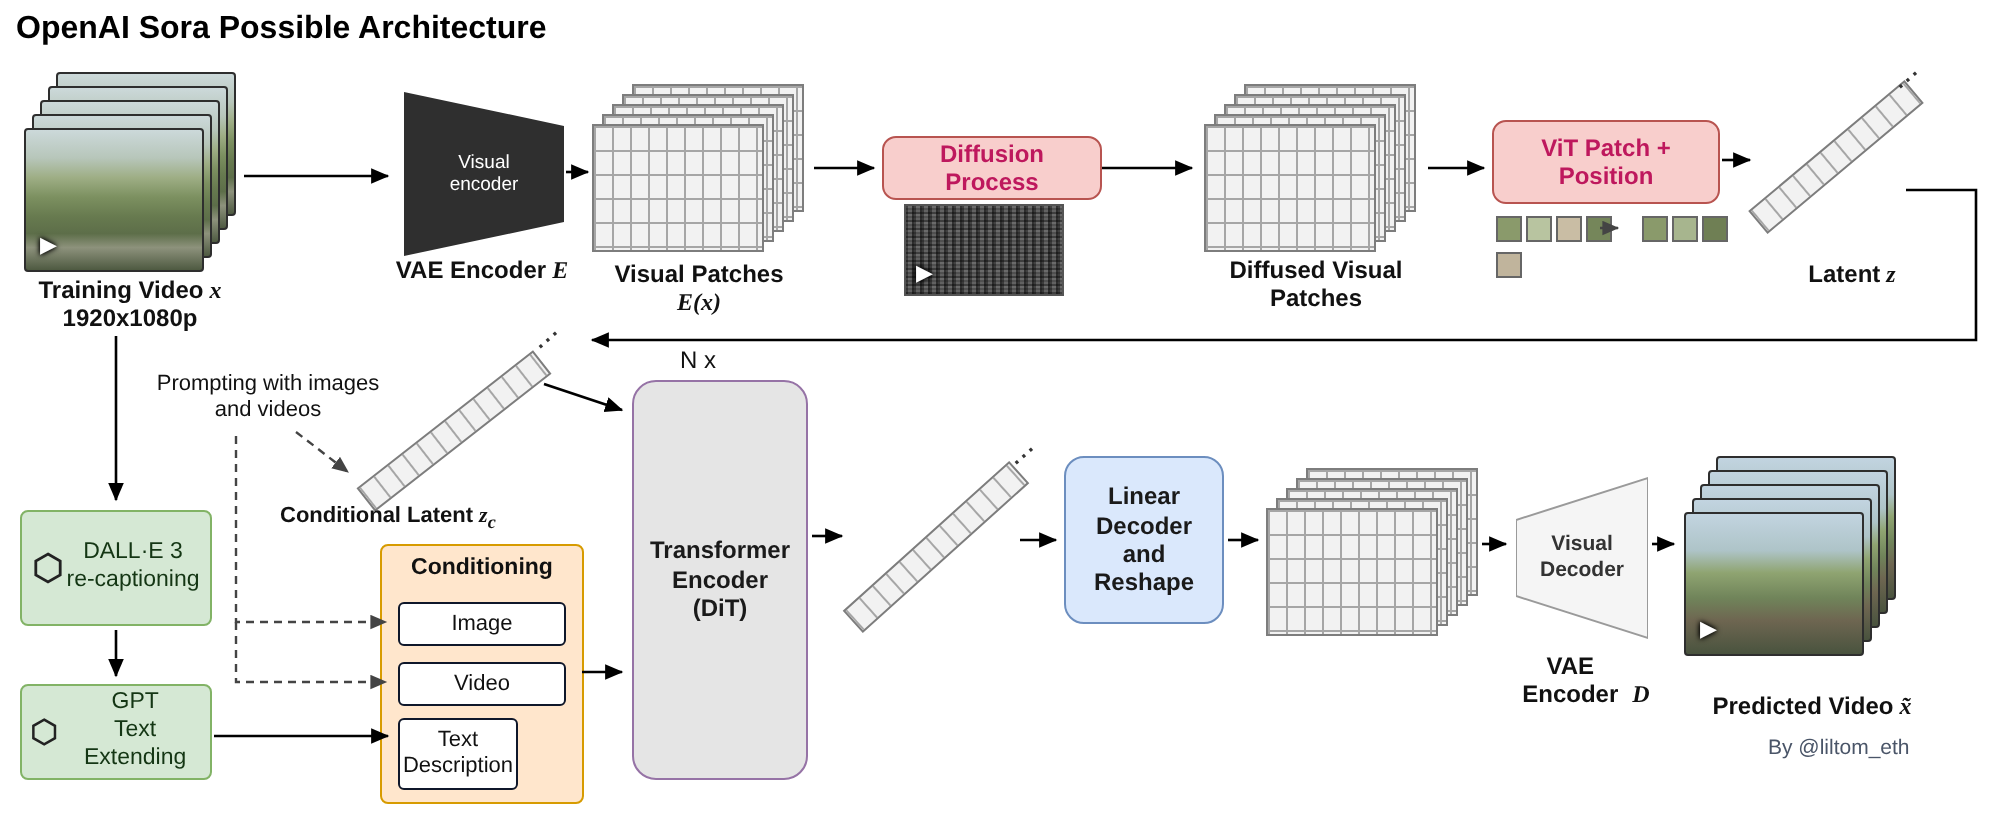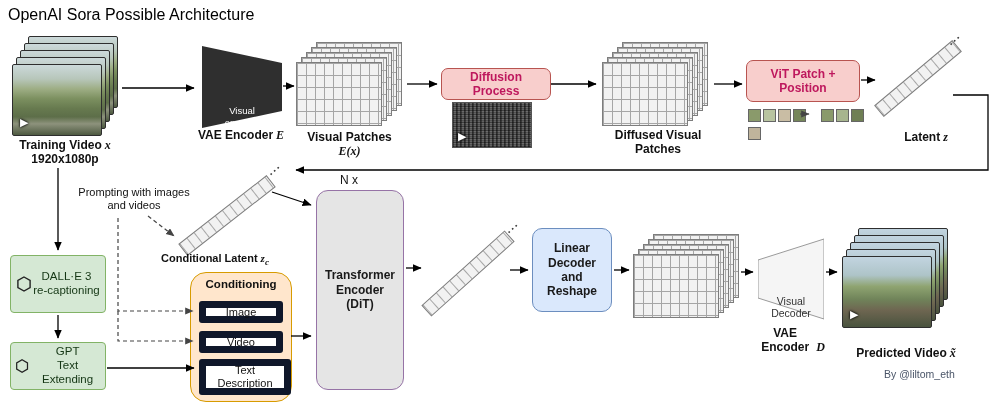--- a/index.html
+++ b/index.html
@@ -6,7 +6,7 @@
   .canvas{position:relative;width:1000px;height:412px;background:#ffffff;
     font-family:"Liberation Sans",sans-serif;color:#111;overflow:hidden}
   .abs{position:absolute}
-  .ttl{font-size:16px;font-weight:normal;color:#000}
+  .ttl{font-size:16px;font-weight:bold;color:#000}
   .lbl{font-weight:bold;font-size:12px;text-align:center;line-height:1.18}
   .sm{font-size:11px;line-height:1.2}
   .var{font-family:"Liberation Serif",serif;font-style:italic;font-weight:bold;margin-left:3px}

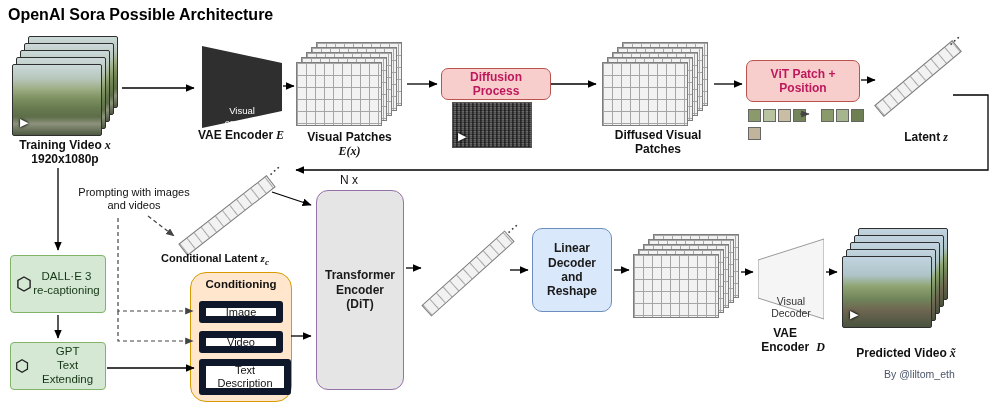--- a/index.html
+++ b/index.html
@@ -50,7 +50,7 @@
     background-image:repeating-linear-gradient(0deg,#777 0 1px,#bbb 1px 2px,#999 2px 3px,#ccc 3px 4px),
       repeating-linear-gradient(90deg,#888 0 1px,#ddd 1px 3px,#666 3px 4px);background-blend-mode:multiply}
   .trapwrap{position:absolute}
-  .trap-text{position:absolute;inset:0;display:flex;align-items:flex-end;justify-content:center;
+  .trap-text{position:absolute;inset:0;display:flex;align-items:center;justify-content:center;
     text-align:center;line-height:1.2}
   .thumb{width:11px;height:11px;border:1px solid #666;display:inline-block;margin-right:2px}
   svg.conn{position:absolute;left:0;top:0;z-index:6;pointer-events:none}

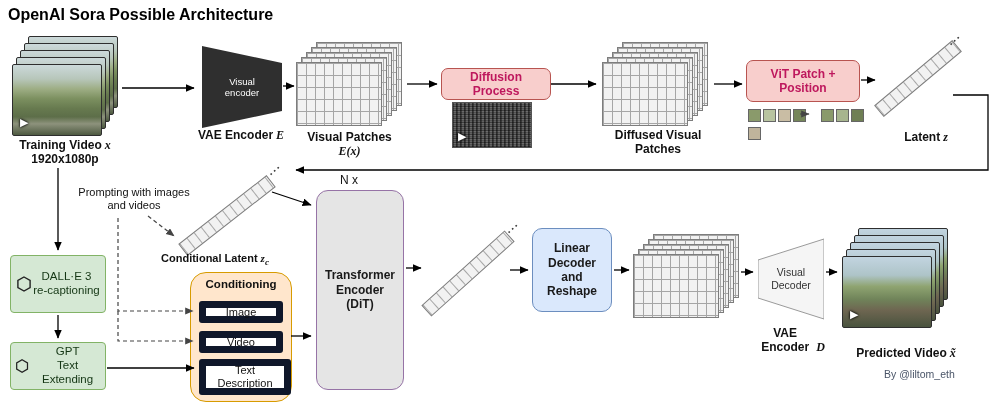--- a/index.html
+++ b/index.html
@@ -172,7 +172,7 @@
 
   <div class="pstrip node" style="left:171px;top:208px;width:110px;transform:rotate(-38deg)"></div>
   <span class="dots node" style="left:268px;top:164px">···</span>
-  <div class="abs node" style="left:140px;top:252px;width:150px;text-align:center;font-weight:bold;font-size:11px">
+  <div class="abs node" style="left:140px;top:252px;width:150px;font-weight:bold;font-size:11px">
     <span>Conditional Latent</span><span class="var">z</span><sub style="font-family:'Liberation Serif',serif;font-style:italic">c</sub>
   </div>
 

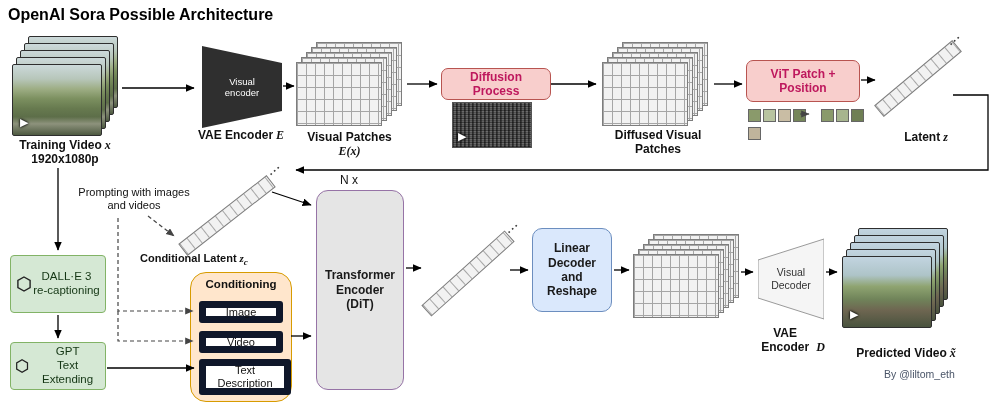--- a/index.html
+++ b/index.html
@@ -200,7 +200,7 @@
     <svg width="66" height="82">
       <polygon points="0,22 66,1 66,81 0,60" fill="#f5f5f5" stroke="#9a9a9a"></polygon>
     </svg>
-    <div class="trap-text" style="color:#333;font-size:10.5px;font-weight:normal">
+    <div class="trap-text" style="color:#333;font-size:10.5px;font-weight:bold">
       <span style="width:48px">Visual Decoder</span>
     </div>
   </div>

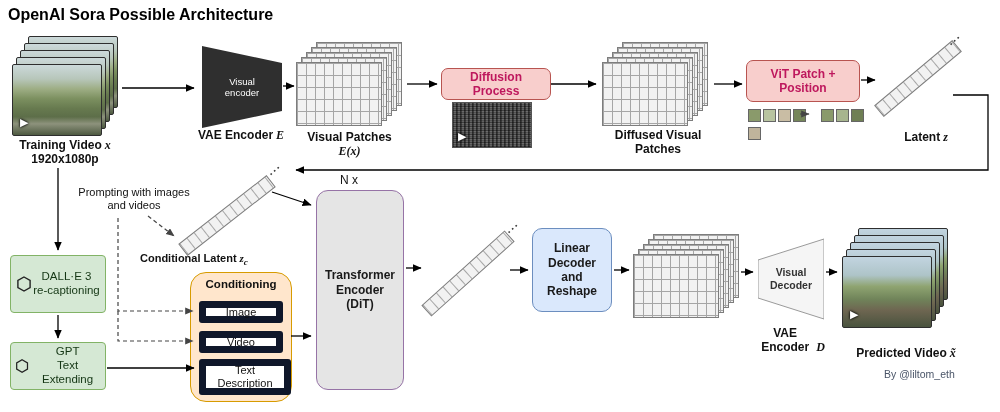--- a/index.html
+++ b/index.html
@@ -17,7 +17,7 @@
   .purple{background:#e5e5e5;border-color:#9673a6;color:#1a1a1a}
   .blue{background:#dae8fc;border-color:#6c8ebf;color:#1a1a1a}
   .green{background:#d5e8d4;border-color:#82b366;color:#143614;border-radius:4px;font-weight:normal;font-size:11.5px}
-  .orange{background:#ffe6cc;border-color:#d79b00;border-radius:16px}
+  .orange{background:#ffe6cc;border-color:#d79b00;border-radius:4px}
   .whitebox{background:#fff;border:7px solid #0f172a;border-radius:3px;display:flex;align-items:center;
     justify-content:center;font-size:11px;text-align:center;line-height:1.15;box-sizing:border-box}
   

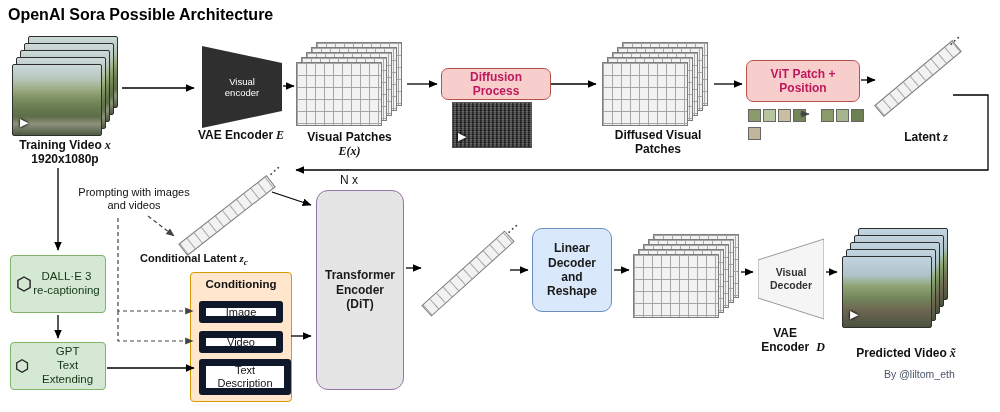--- a/index.html
+++ b/index.html
@@ -18,7 +18,7 @@
   .blue{background:#dae8fc;border-color:#6c8ebf;color:#1a1a1a}
   .green{background:#d5e8d4;border-color:#82b366;color:#143614;border-radius:4px;font-weight:normal;font-size:11.5px}
   .orange{background:#ffe6cc;border-color:#d79b00;border-radius:4px}
-  .whitebox{background:#fff;border:7px solid #0f172a;border-radius:3px;display:flex;align-items:center;
+  .whitebox{background:#fff;border:1px solid #0f172a;border-radius:3px;display:flex;align-items:center;
     justify-content:center;font-size:11px;text-align:center;line-height:1.15;box-sizing:border-box}
   
   .cube{position:absolute;width:106px;height:86px}

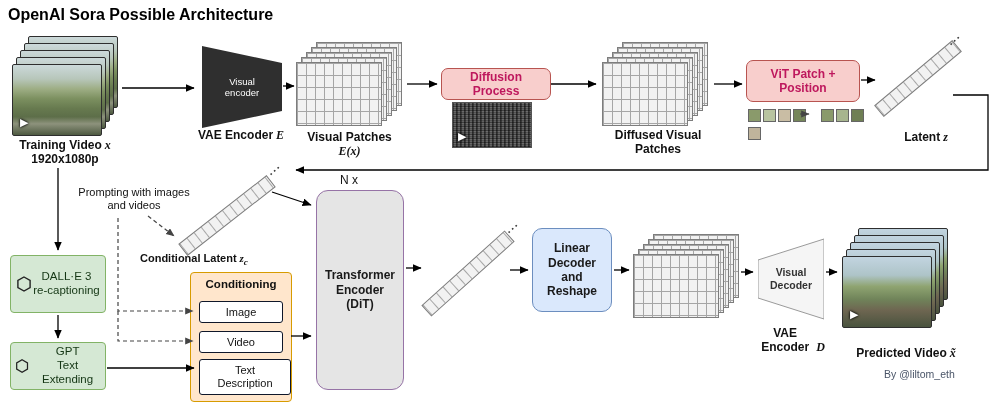--- a/index.html
+++ b/index.html
@@ -244,7 +244,7 @@
     <div style="text-align:center;font-weight:bold;font-size:11.5px;margin-top:5px">Conditioning</div>
     <div class="whitebox" style="position:absolute;left:8px;top:28px;width:84px;height:22px">Image</div>
     <div class="whitebox" style="position:absolute;left:8px;top:58px;width:84px;height:22px">Video</div>
-    <div class="whitebox" style="position:absolute;left:8px;top:86px;width:92px;height:36px">
+    <div class="whitebox" style="position:absolute;left:8px;top:86px;width:60px;height:36px">
       <span style="width:64px">Text Description</span>
     </div>
   </div>

